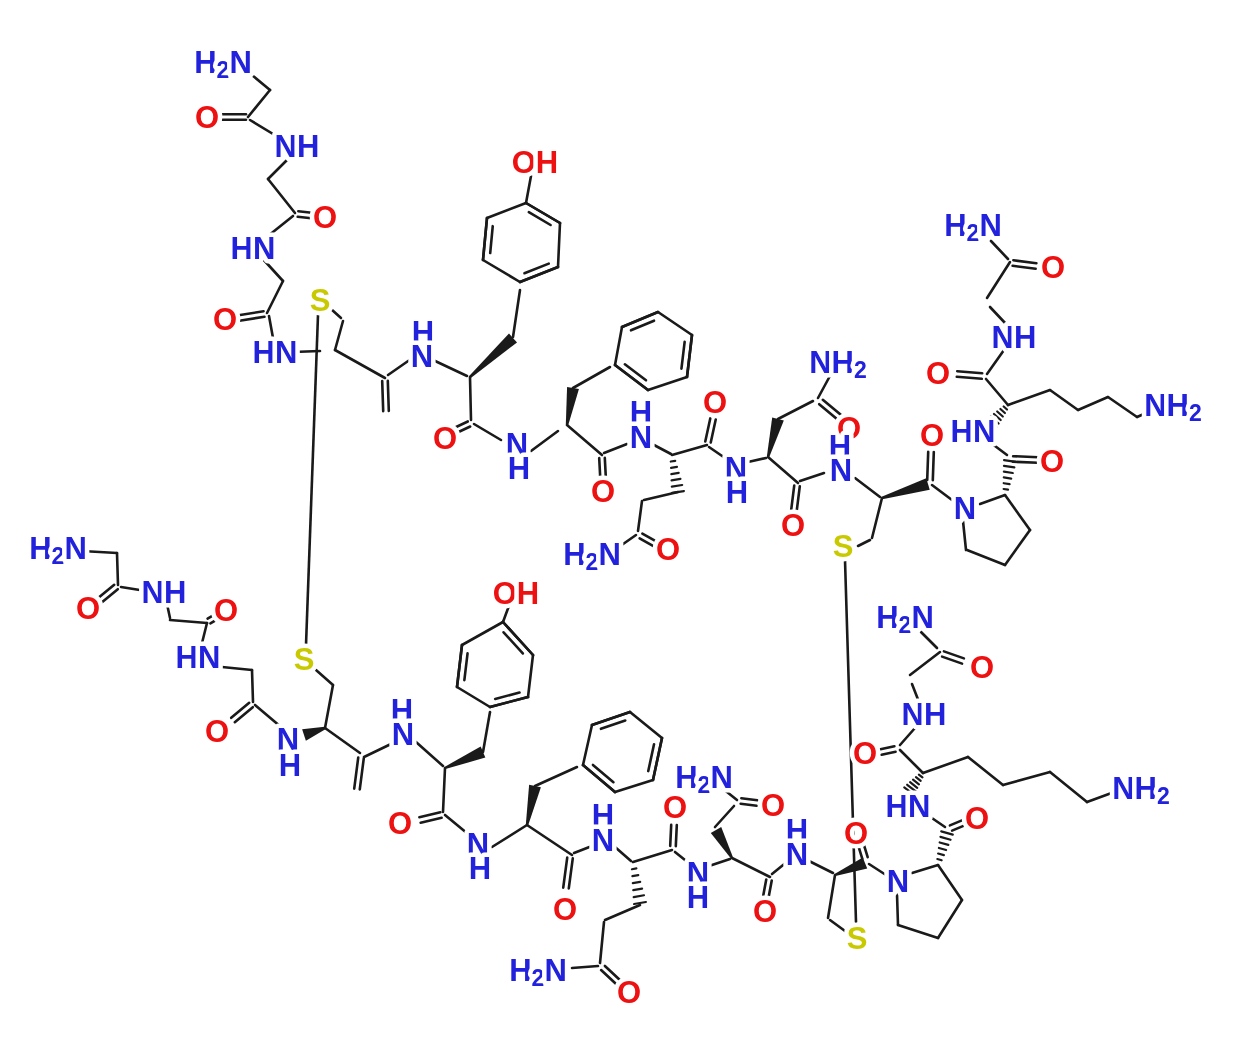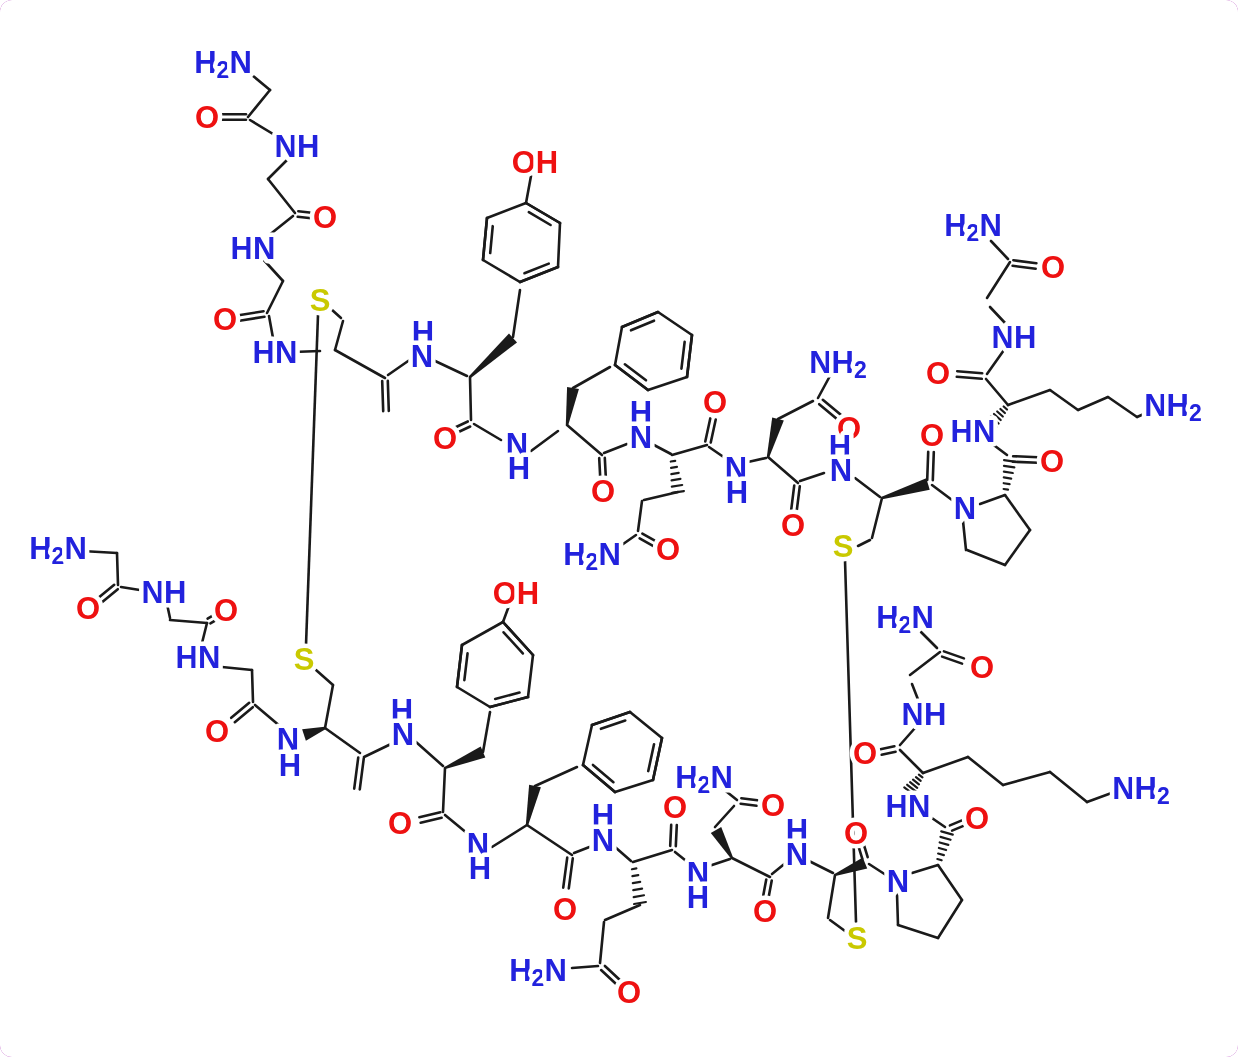--- a/index.html
+++ b/index.html
@@ -3,7 +3,7 @@
 <meta charset="utf-8">
 <style>
   html,body{margin:0;padding:0;background:#ffffff;}
-  .stage{position:relative;width:1238px;height:1057px;background:#a21caf;overflow:hidden;border-radius:12px;}
+  .stage{position:relative;width:1238px;height:1057px;background:#a21caf;overflow:hidden;}
   svg{display:block;}
   text{font-family:"Liberation Sans","DejaVu Sans",sans-serif;font-weight:bold;}
 </style>

